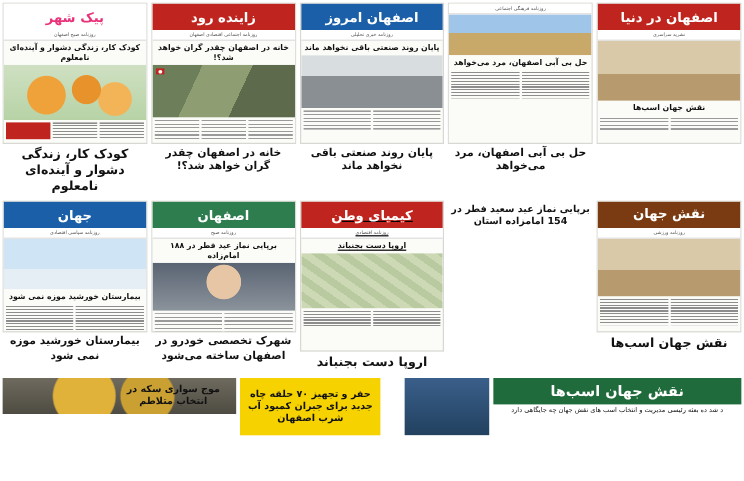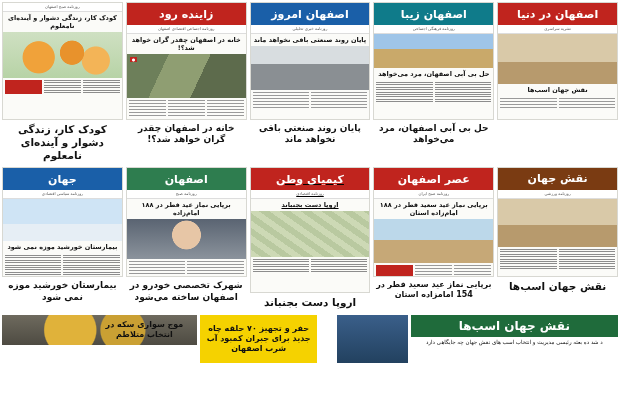--- a/index.html
+++ b/index.html
@@ -156,6 +156,7 @@
 
     <div class="cell">
       <div class="paper" style="height:118px;">
+        <div class="masthead light" style="color:#e8337a;">پیک شهر</div>
         <div class="mh-sub">روزنامه صبح اصفهان</div>
         <div class="headline">کودک کار، زندگی دشوار و آینده‌ای نامعلوم</div>
         <div class="photo" style="height:46px;">

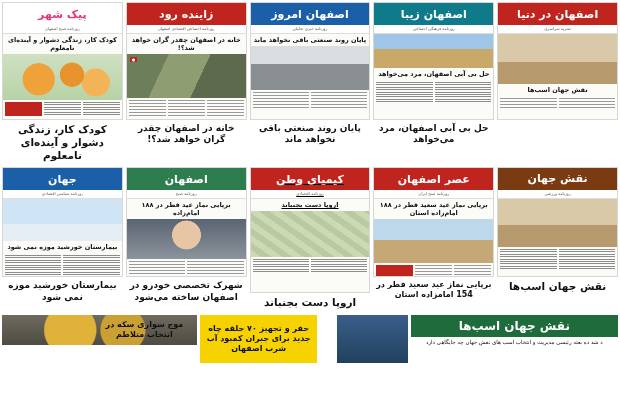--- a/index.html
+++ b/index.html
@@ -207,7 +207,6 @@
 
     <div class="cell">
       <div class="paper" style="height:118px;">
-        <div class="masthead tealbar">اصفهان زیبا</div>
         <div class="mh-sub">روزنامه فرهنگی اجتماعی</div>
         <div class="photo" style="height:34px;">
           <div class="pic city"></div>

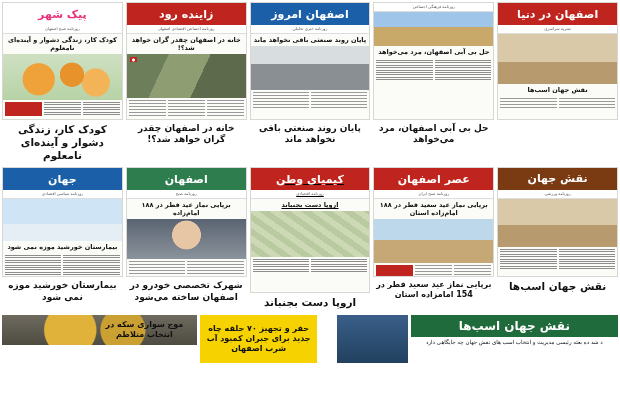--- a/index.html
+++ b/index.html
@@ -288,19 +288,6 @@
     </div>
 
     <div class="cell">
-      <div class="paper" style="height:110px;">
-        <div class="masthead redbar">عصر اصفهان</div>
-        <div class="mh-sub">روزنامه صبح ایران</div>
-        <div class="headline">برپایی نماز عید سعید فطر در ۱۸۸ امام‌زاده استان</div>
-        <div class="photo" style="height:44px;">
-          <div class="pic fort"></div>
-        </div>
-        <div class="cols">
-          <div class="col linefill" style="height:16px;"></div>
-          <div class="col linefill" style="height:16px;"></div>
-          <div class="col redblock" style="height:16px;"></div>
-        </div>
-      </div>
       <div class="caption cap-sm">برپایی نماز عید سعید فطر در 154 امامزاده استان</div>
     </div>
 

